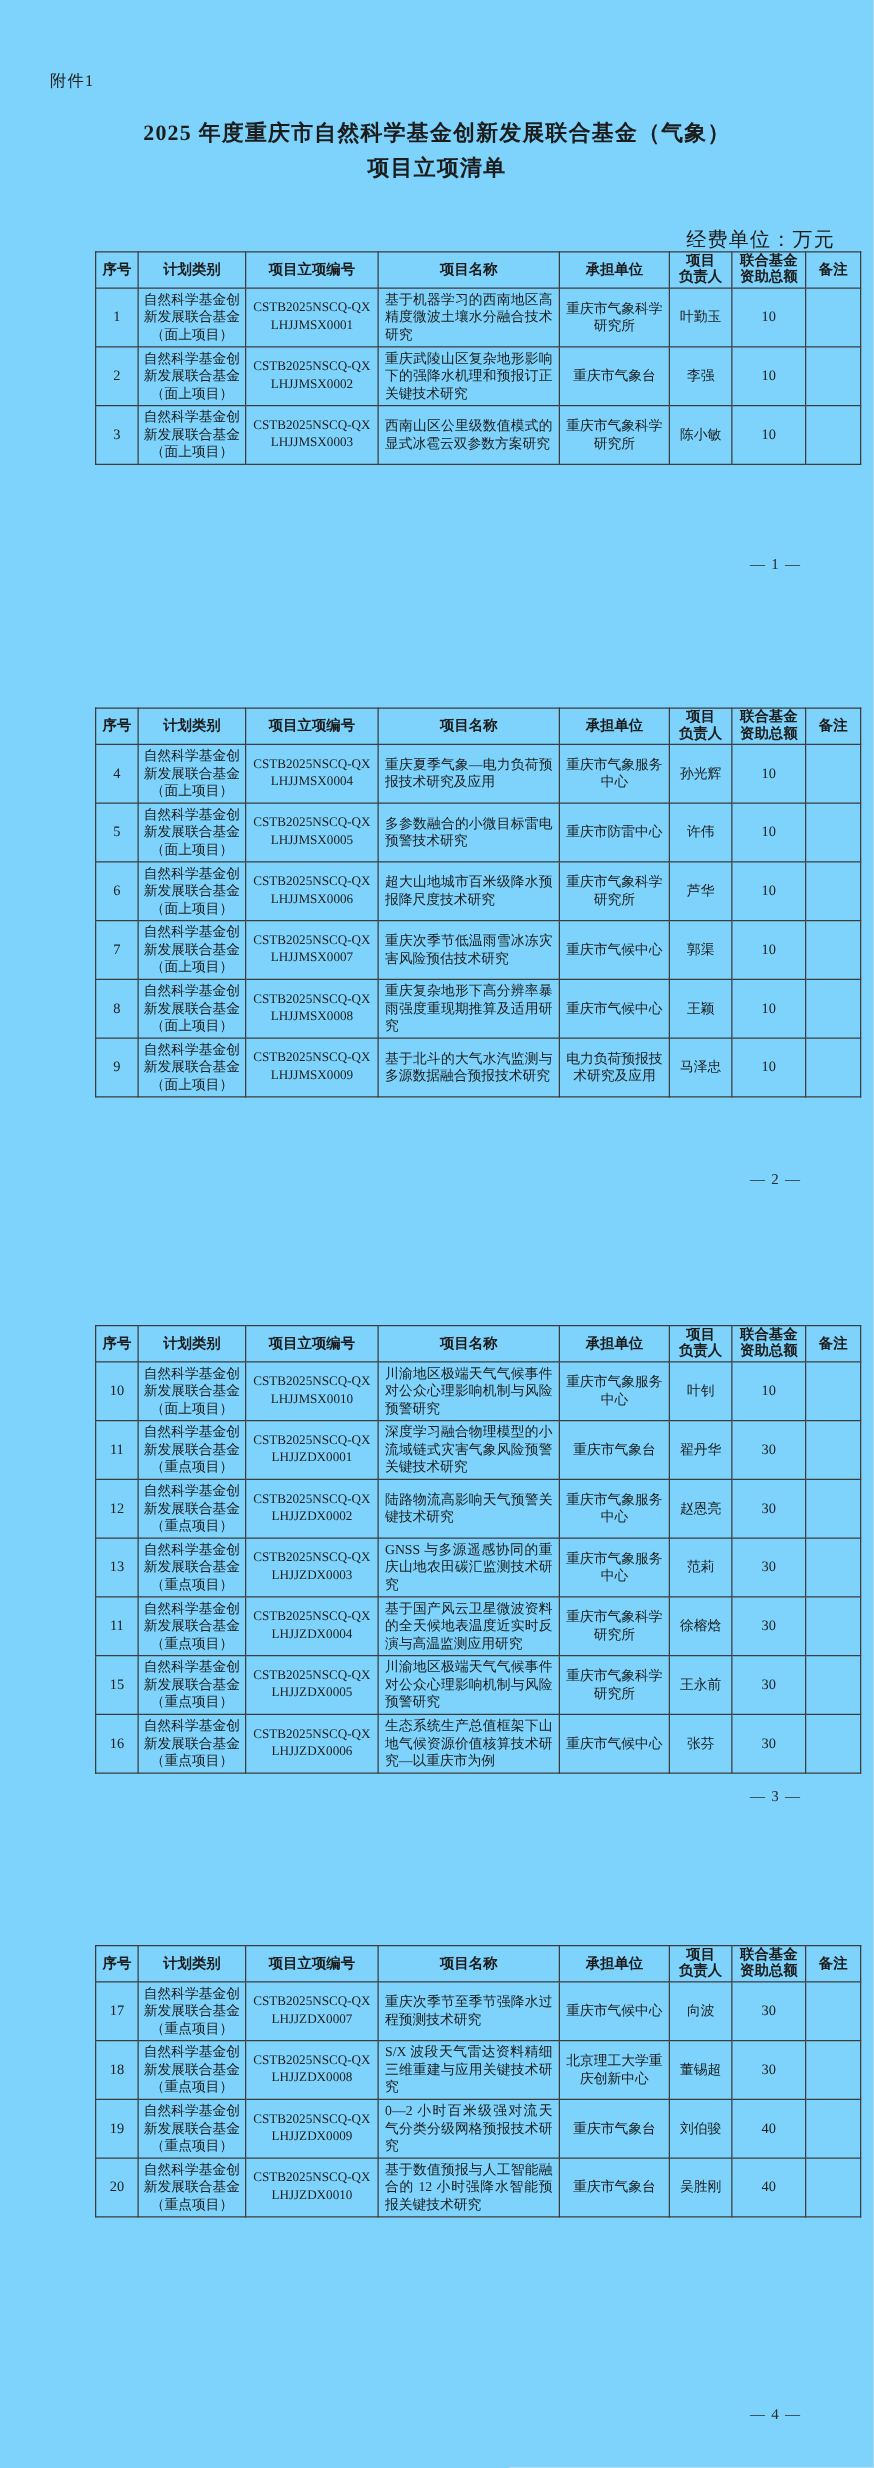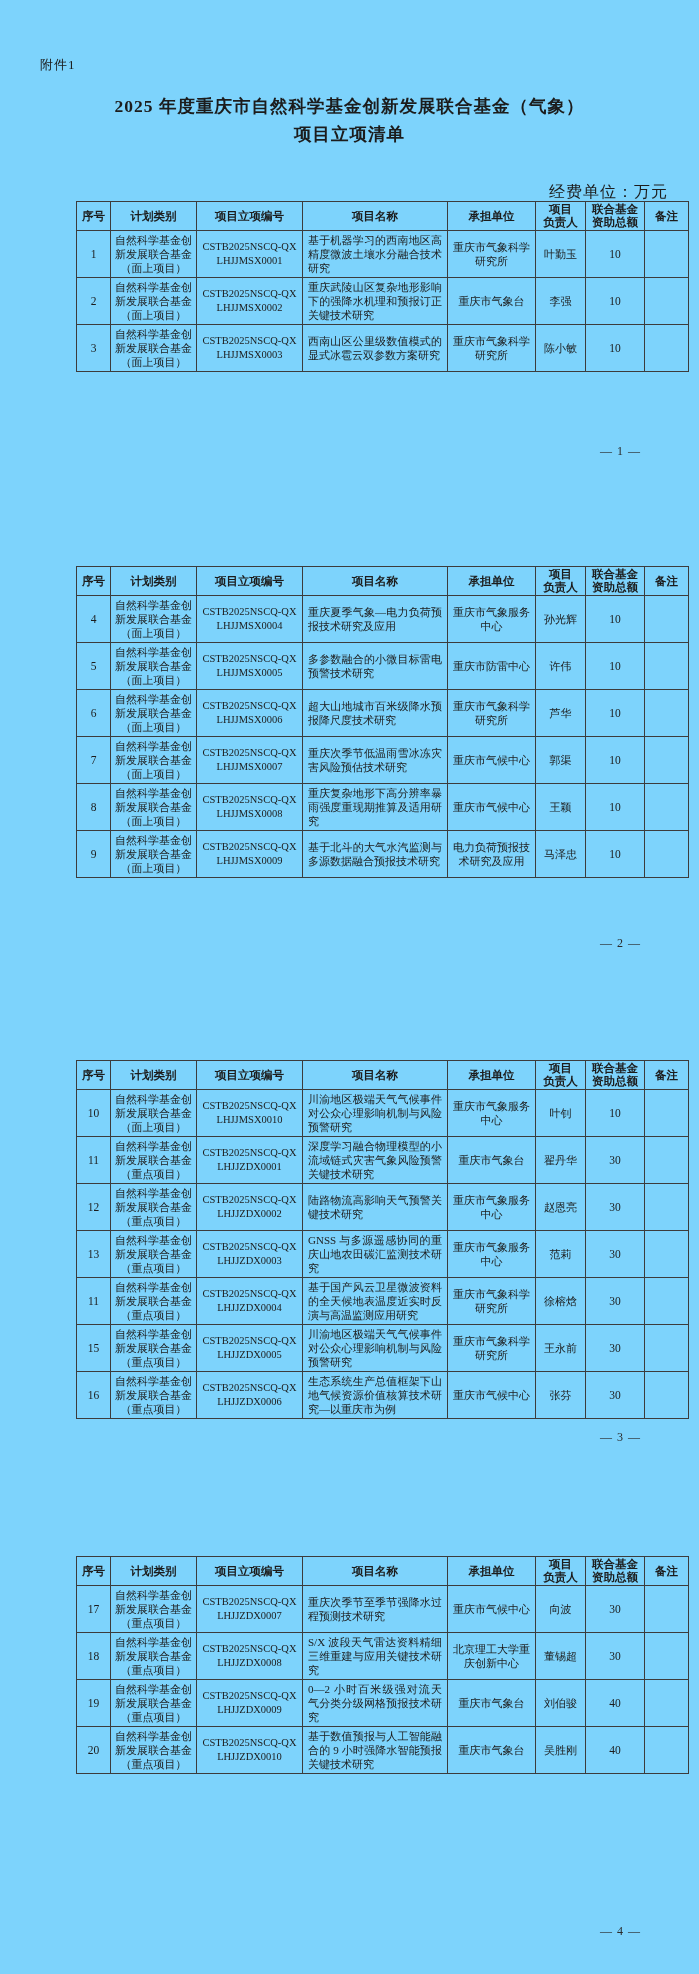--- a/index.html
+++ b/index.html
@@ -450,7 +450,7 @@
               <span>CSTB2025NSCQ-QX</span>
               <span>LHJJZDX0010</span>
             </td>
-    <td class="c-title">基于数值预报与人工智能融合的 9 小时强降水智能预报关键技术研究</td>
+    <td class="c-title">基于数值预报与人工智能融合的 12 小时强降水智能预报关键技术研究</td>
     <td class="c-org">重庆市气象台</td>
     <td class="c-leader">吴胜刚</td>
     <td class="c-amount">40</td>

